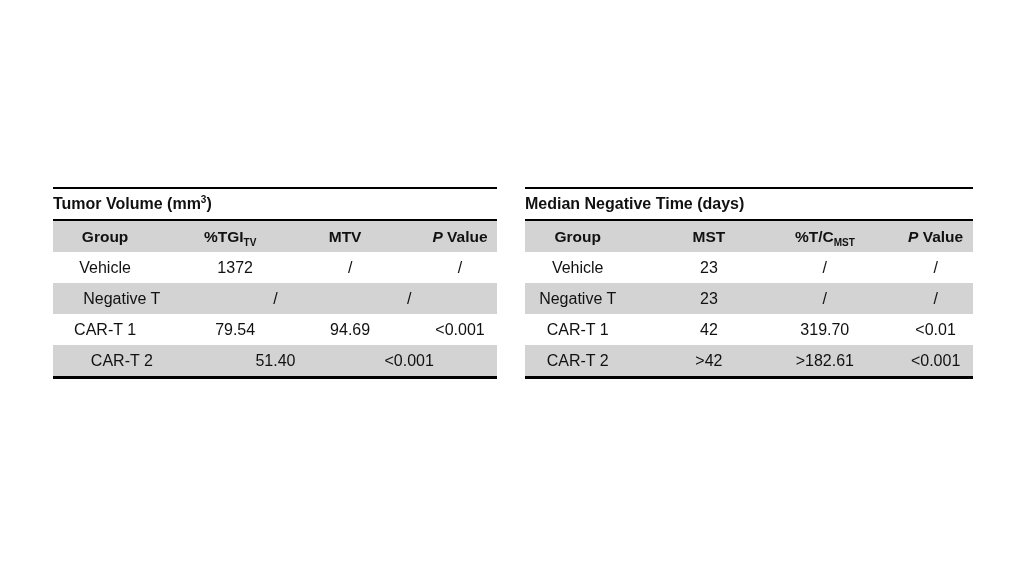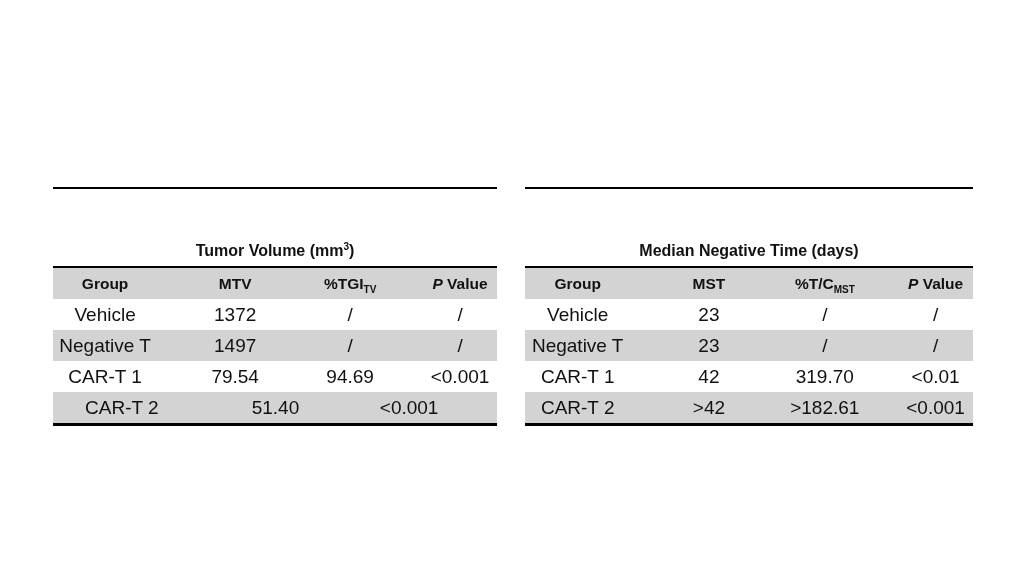--- a/index.html
+++ b/index.html
@@ -15,8 +15,8 @@
   .dtable.left{left:53px;width:444px;}
   .dtable.right{left:525px;width:448px;}
   .t-title{
-    height:30px;display:flex;align-items:center;justify-content:center;
-    font-weight:bold;font-size:16px;border-bottom:2px solid #000;background:#ffffff;margin-top:47px;
+    height:30px;display:flex;align-items:center;justify-content:flex-start;
+    font-weight:bold;font-size:16px;border-bottom:2px solid #000;background:#ffffff;
   }
   .t-row{display:flex;height:31px;background:#ffffff;gap:36px;}
   .dtable > .t-row:nth-child(even){background:#d3d3d3;}

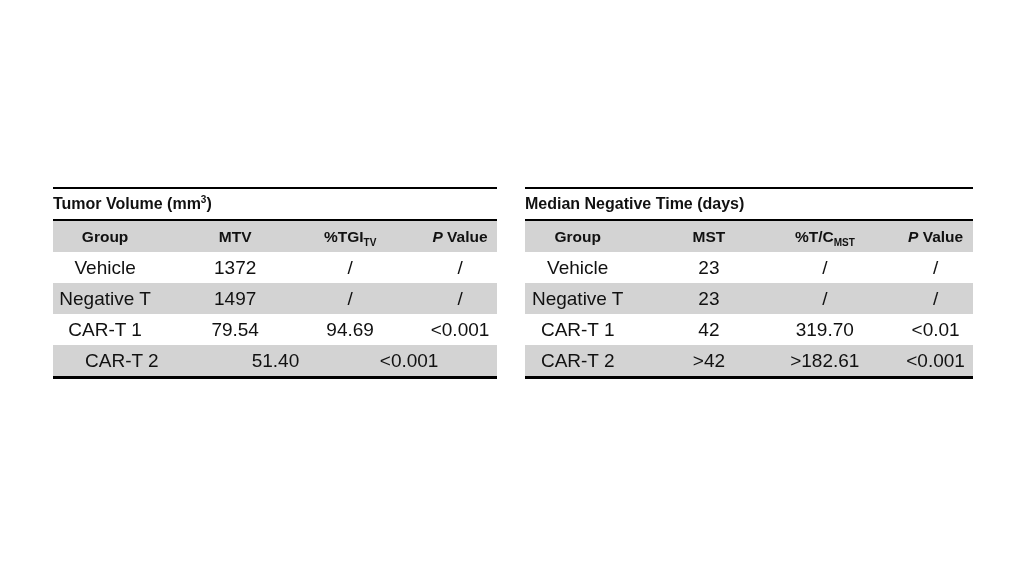--- a/index.html
+++ b/index.html
@@ -45,11 +45,11 @@
     <div class="c c0">
         <span class="cw"><span>Group</span></span>
       </div>
+    <div class="c c2">
+        <span class="cw"><span>%TGI</span><sub>TV</sub></span>
+      </div>
     <div class="c c1">
         <span class="cw"><span>MTV</span></span>
-      </div>
-    <div class="c c2">
-        <span class="cw"><span>%TGI</span><sub>TV</sub></span>
       </div>
     <div class="c c3">
         <span class="cw"><span class="it">P</span><span> Value</span></span>

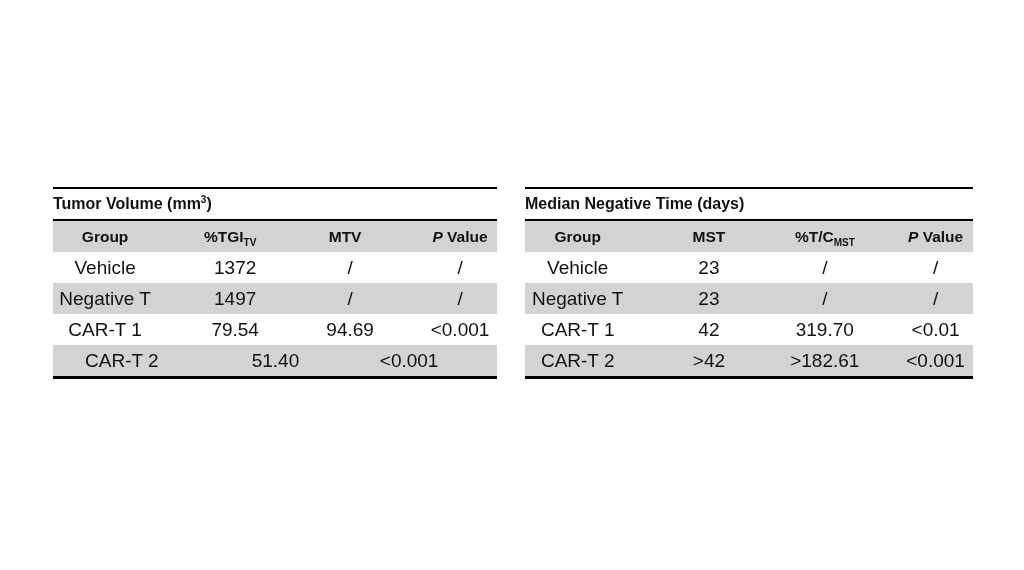--- a/index.html
+++ b/index.html
@@ -23,7 +23,7 @@
   .t-head .c{font-weight:bold;font-size:15.5px;}
   .c{
     display:flex;align-items:center;justify-content:center;
-    font-size:19px;box-sizing:border-box;
+    font-size:16px;box-sizing:border-box;
   }
   .c0{width:31%;}
   .c1{width:25%;}

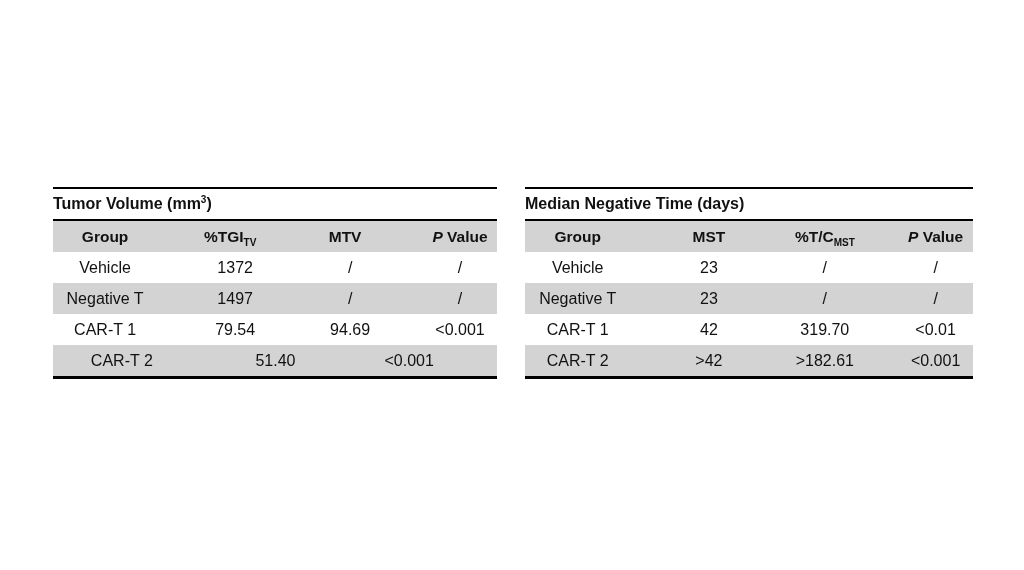--- a/index.html
+++ b/index.html
@@ -63,7 +63,6 @@
   </div>
   <div class="t-row">
     <div class="c c0">Negative T</div>
-    <div class="c c1">1497</div>
     <div class="c c2">/</div>
     <div class="c c3">/</div>
   </div>

